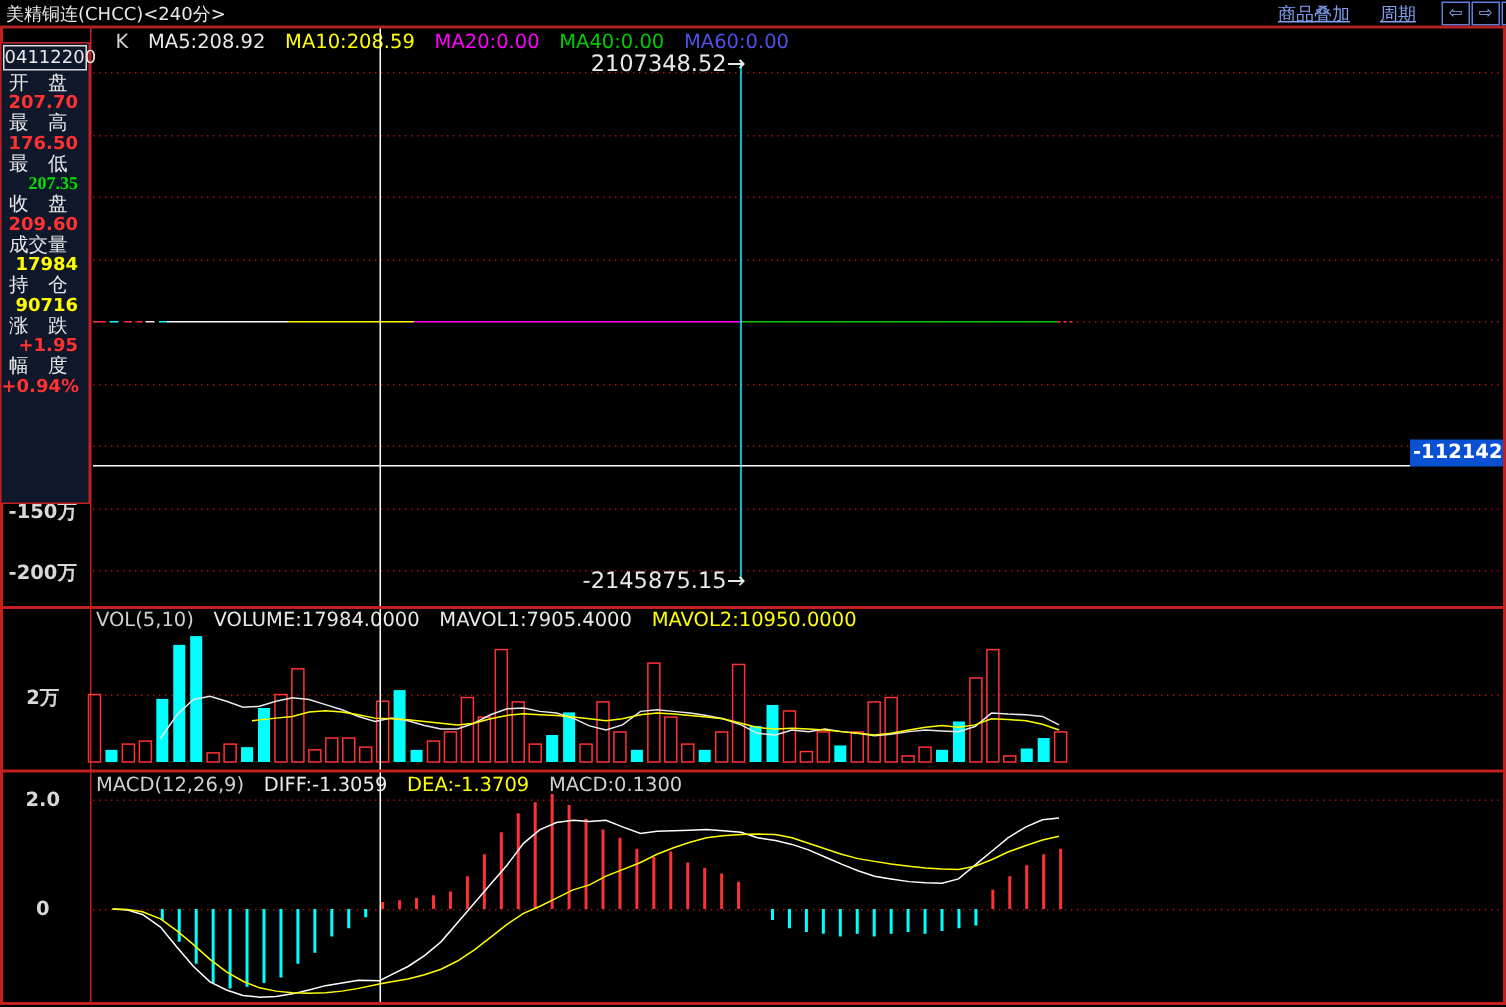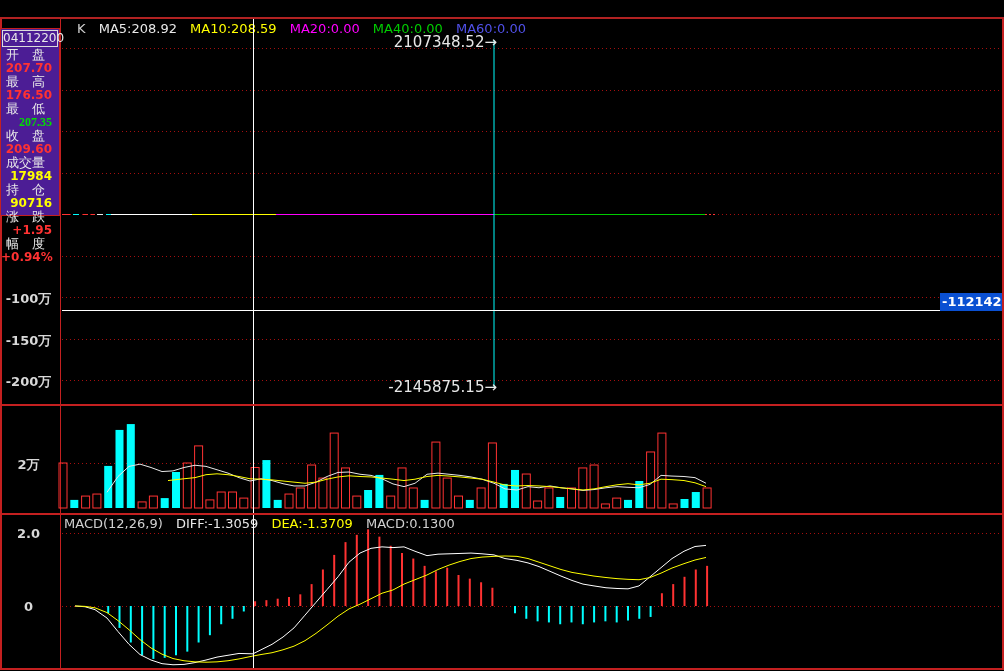--- a/index.html
+++ b/index.html
@@ -48,6 +48,14 @@
 
 <div id="root">
 
+  <div class="titlebar">
+    <div class="tsym">美精铜连(CHCC)&lt;240分&gt;</div>
+    <div class="tlink" style="left:852px">商品叠加</div>
+    <div class="tlink" style="left:920px">周期</div>
+    <div class="navbox" style="left:961px">⇦</div>
+    <div class="navbox" style="left:981px">⇨</div>
+    <div class="navbox" style="left:1001px">⇦</div>
+  </div>
   <div class="tb-sep"></div>
 
   <div class="bleft"></div>

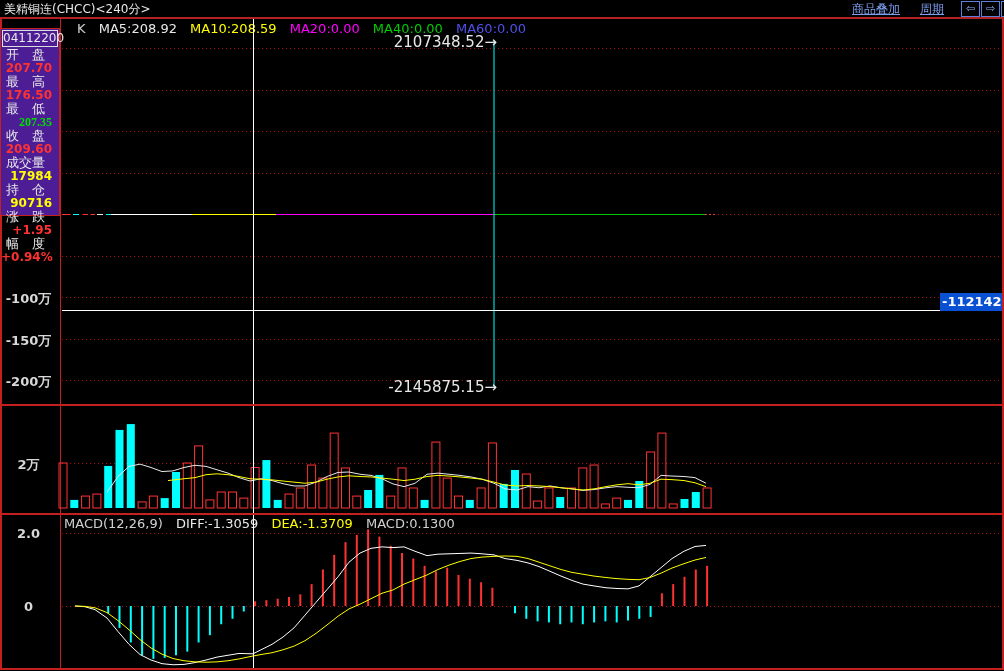--- a/index.html
+++ b/index.html
@@ -21,7 +21,7 @@
   .axline{position:absolute;left:60px;top:18px;width:1px;height:650px;background:#c42020;z-index:3;}
 
   
-  .infopanel{position:absolute;left:0;top:28px;width:60px;height:188px;border:1px solid #c42020;box-sizing:border-box;background:#4c1d95;z-index:9;font-size:12px;}
+  .infopanel{position:absolute;left:0;top:28px;width:60px;height:308px;border:1px solid #c42020;box-sizing:border-box;background:#0f172a;z-index:9;font-size:12px;}
   .timebox{position:absolute;left:1px;top:1px;width:54px;height:15px;border:1px solid #dcdcdc;color:#e8e8e8;text-align:center;line-height:15px;font-size:12px;letter-spacing:0;}
   .irows{position:absolute;left:0;top:19px;width:58px;}
   .irow{height:27px;}

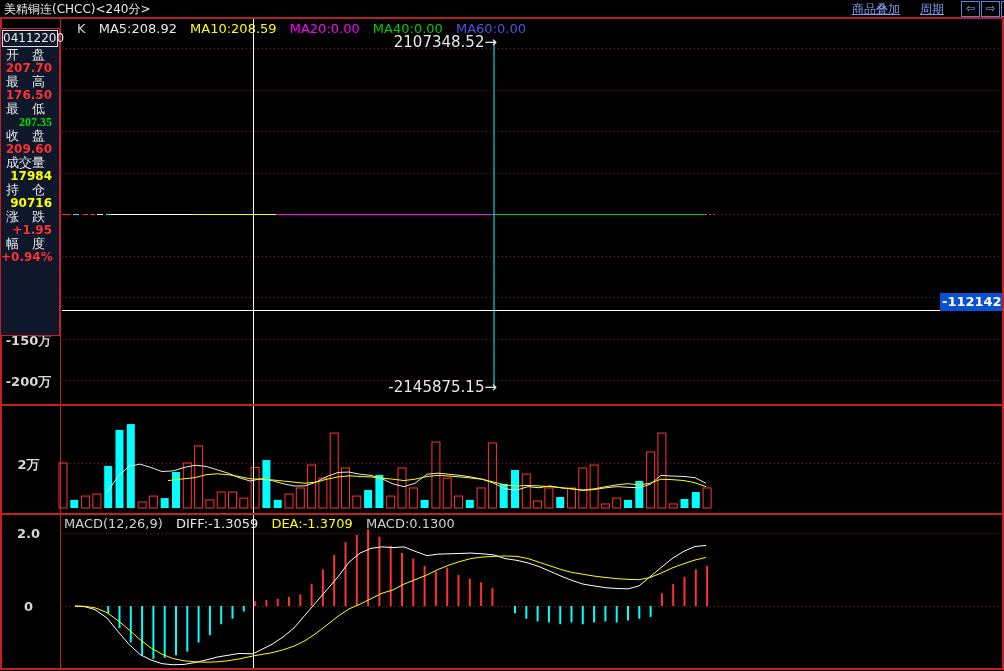--- a/index.html
+++ b/index.html
@@ -112,6 +112,12 @@
     <span class="cb">MA60:0.00</span>
   </div>
 
+  <div class="hdr" style="left:64px;top:406px">
+    <span class="cg">VOL(5,10)</span>
+    <span class="cw">VOLUME:17984.0000</span>
+    <span class="cw">MAVOL1:7905.4000</span>
+    <span class="cy">MAVOL2:10950.0000</span>
+  </div>
 
   <div class="hdr" style="left:64px;top:516px">
     <span class="cg">MACD(12,26,9)</span>

